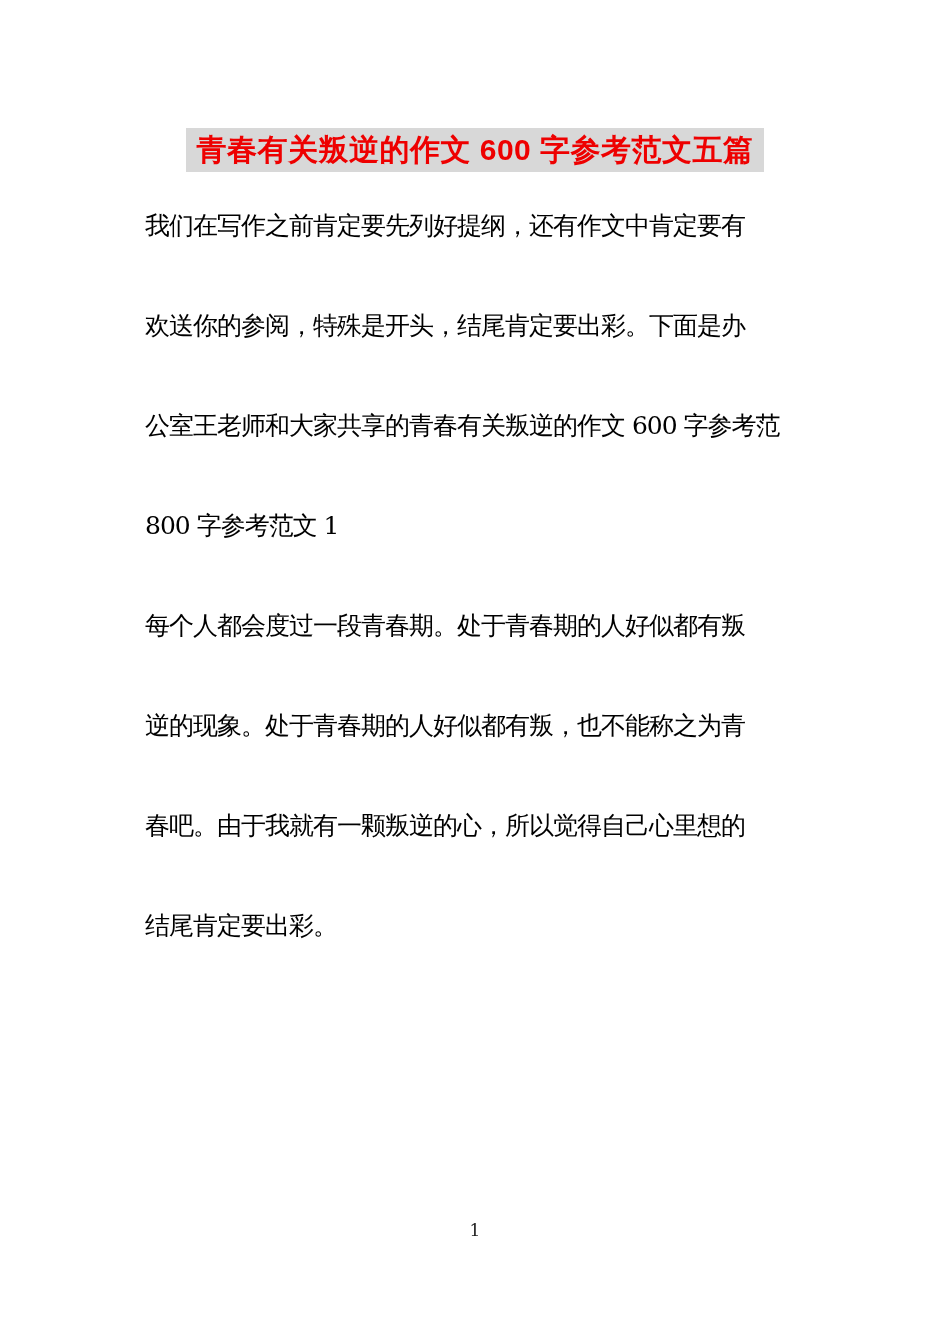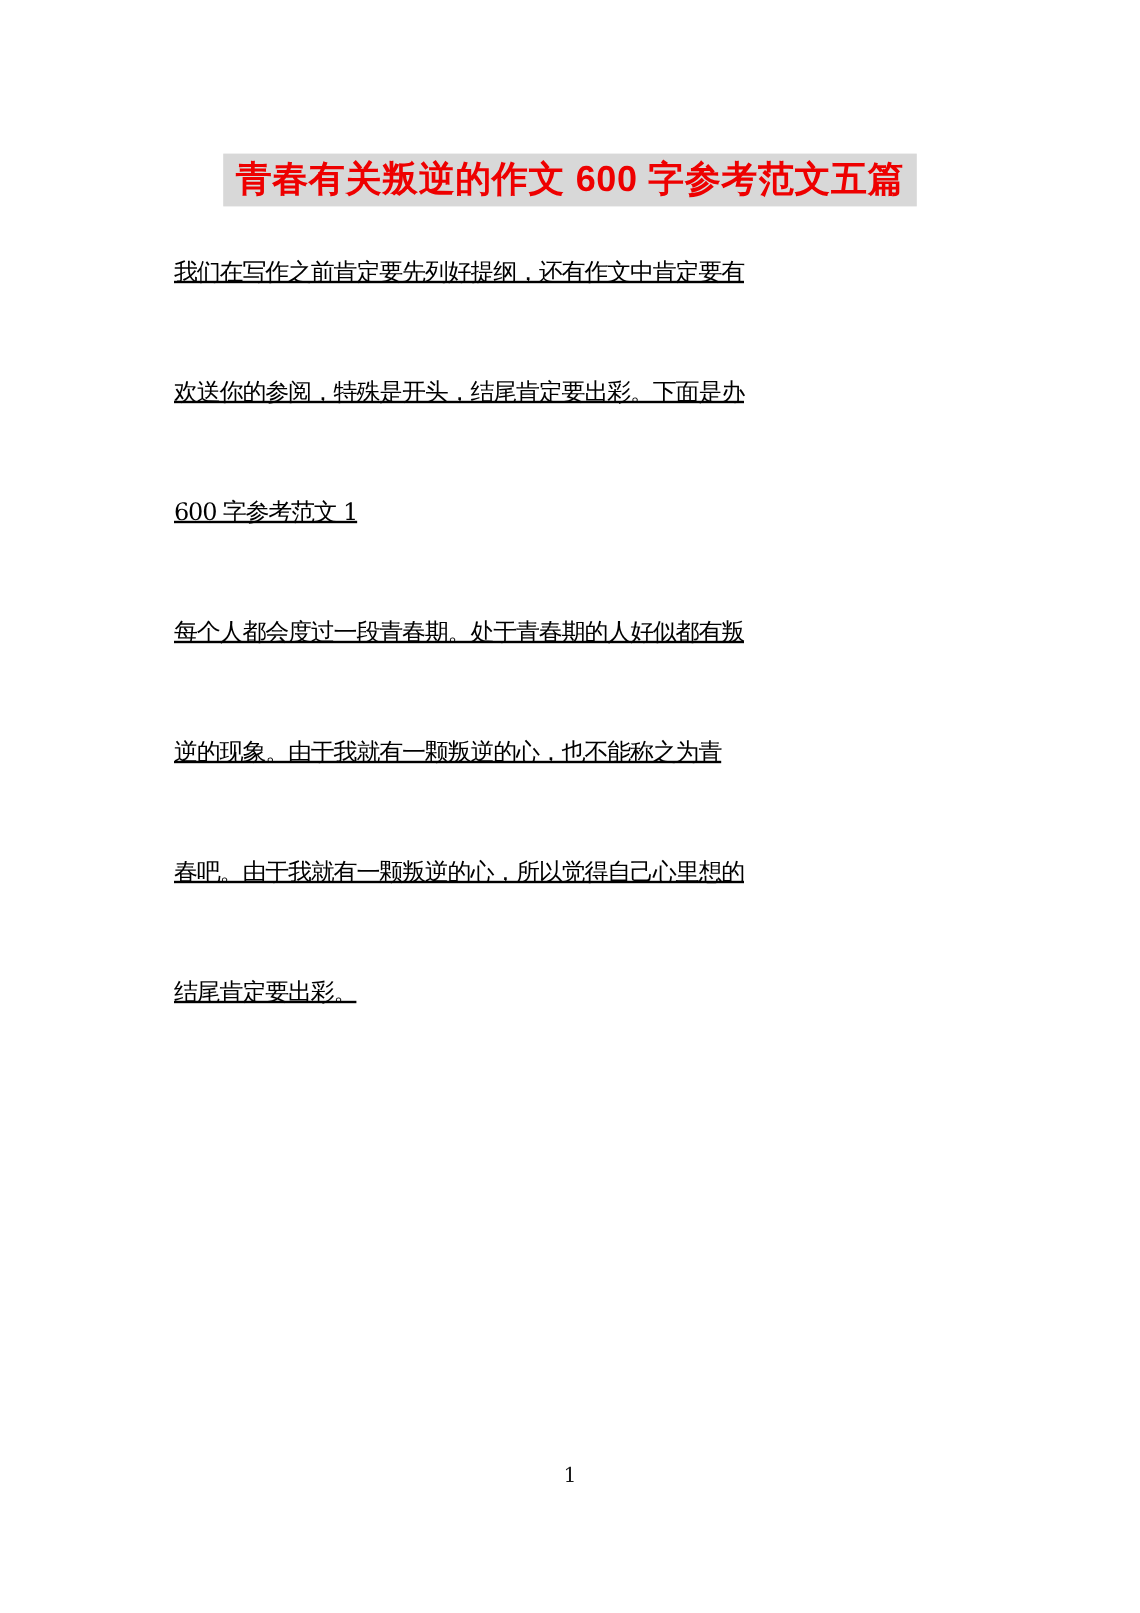--- a/index.html
+++ b/index.html
@@ -43,10 +43,9 @@
     top: 176px;
     left: 145px;
     width: 690px;
-    font-size: 20px;
+    font-size: 25px;
     line-height: 100px;
     letter-spacing: -1px;
-    text-decoration: underline;
   }
   .text-line {
     height: 100px;

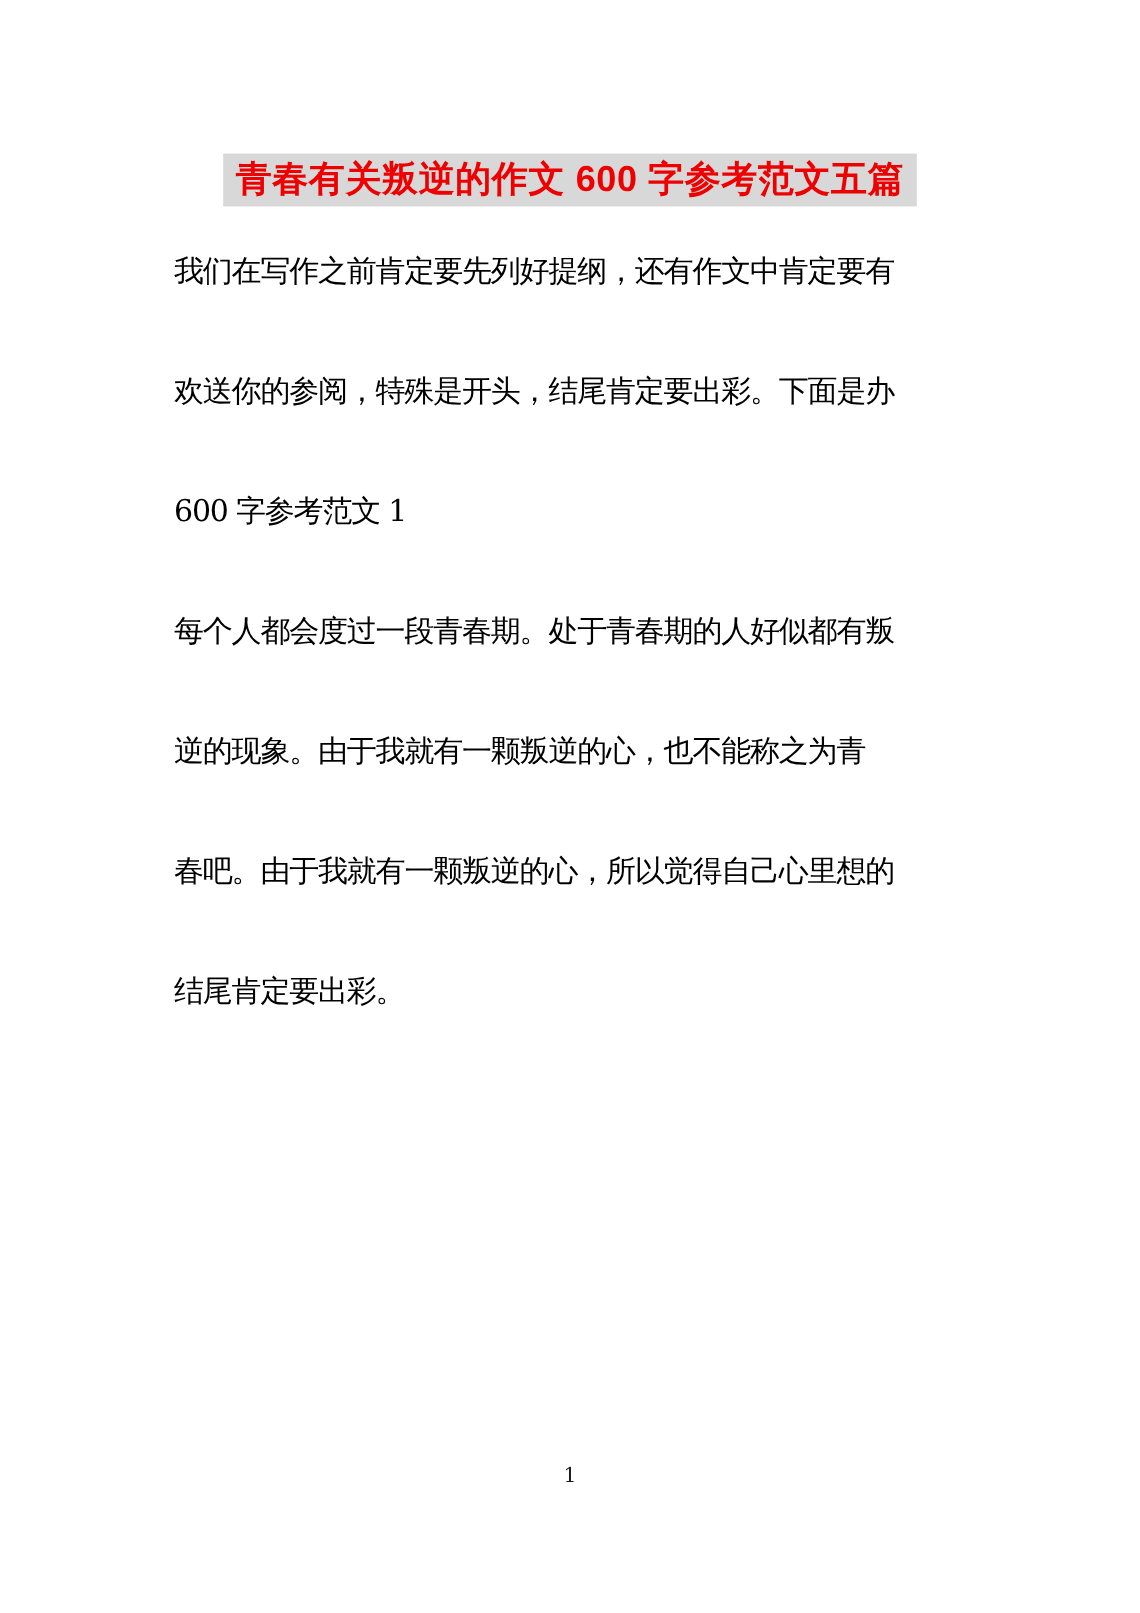--- a/index.html
+++ b/index.html
@@ -77,6 +77,7 @@
   <div class="body-block">
     <div class="text-line">我们在写作之前肯定要先列好提纲，还有作文中肯定要有</div>
     <div class="text-line">欢送你的参阅，特殊是开头，结尾肯定要出彩。下面是办</div>
+    <div class="text-line">公室王老师和大家共享的青春有关叛逆的作文 600 字参考范</div>
     <div class="text-line">600 字参考范文 1</div>
     <div class="text-line">每个人都会度过一段青春期。处于青春期的人好似都有叛</div>
     <div class="text-line">逆的现象。由于我就有一颗叛逆的心，也不能称之为青</div>

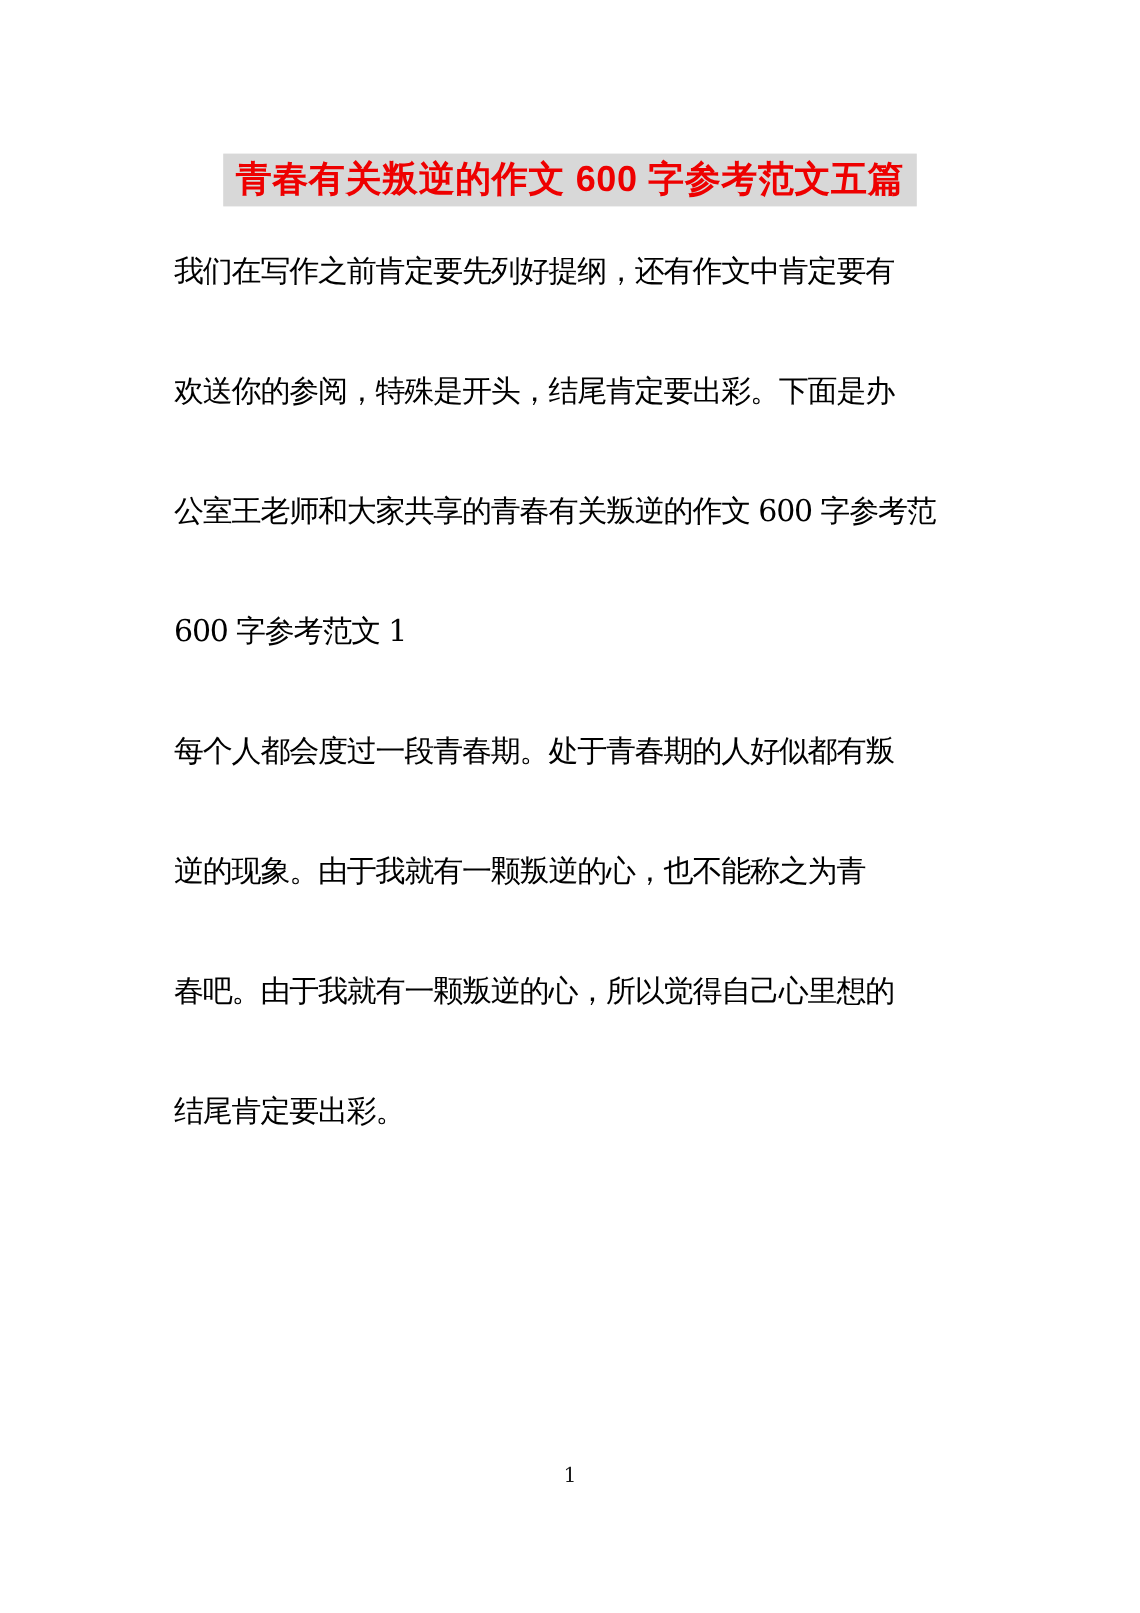--- a/index.html
+++ b/index.html
@@ -78,7 +78,7 @@
     <div class="text-line">我们在写作之前肯定要先列好提纲，还有作文中肯定要有</div>
     <div class="text-line">欢送你的参阅，特殊是开头，结尾肯定要出彩。下面是办</div>
     <div class="text-line">公室王老师和大家共享的青春有关叛逆的作文 600 字参考范</div>
-    <div class="text-line">600 字参考范文 1</div>
+    <div class="text-line">800 字参考范文 1</div>
     <div class="text-line">每个人都会度过一段青春期。处于青春期的人好似都有叛</div>
     <div class="text-line">逆的现象。由于我就有一颗叛逆的心，也不能称之为青</div>
     <div class="text-line">春吧。由于我就有一颗叛逆的心，所以觉得自己心里想的</div>

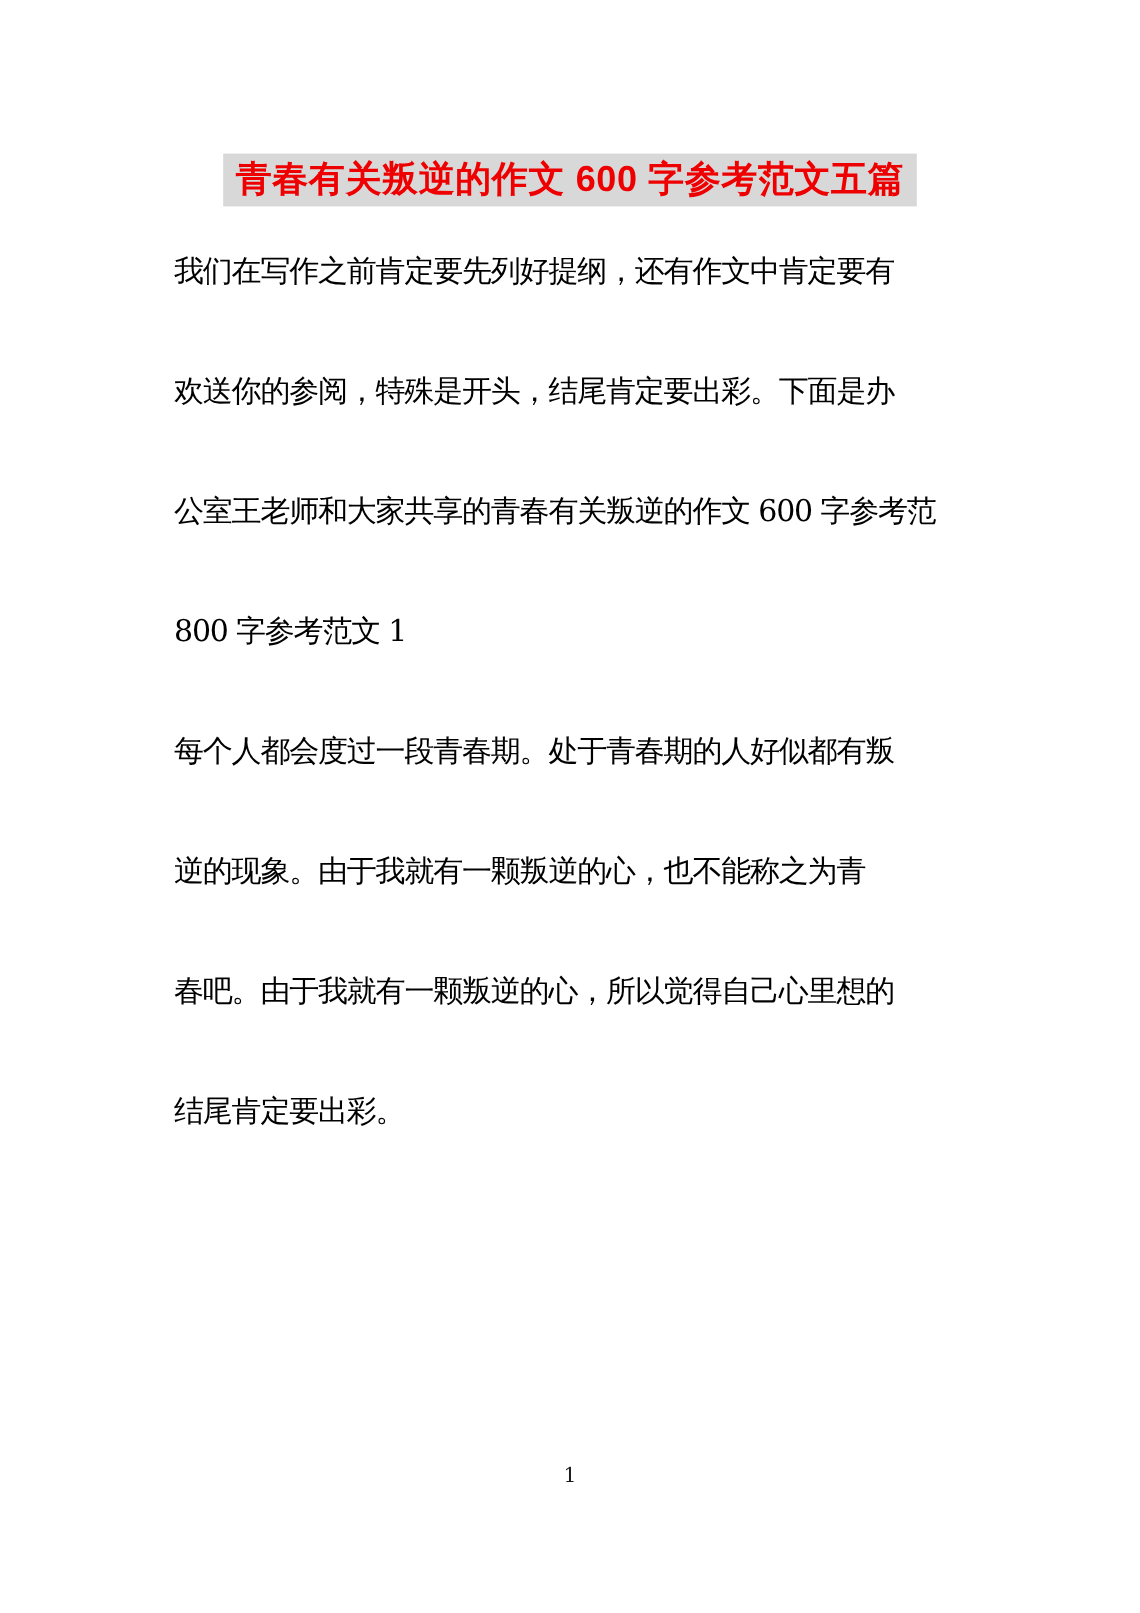--- a/index.html
+++ b/index.html
@@ -80,7 +80,7 @@
     <div class="text-line">公室王老师和大家共享的青春有关叛逆的作文 600 字参考范</div>
     <div class="text-line">800 字参考范文 1</div>
     <div class="text-line">每个人都会度过一段青春期。处于青春期的人好似都有叛</div>
-    <div class="text-line">逆的现象。由于我就有一颗叛逆的心，也不能称之为青</div>
+    <div class="text-line">逆的现象。处于青春期的人好似都有叛，也不能称之为青</div>
     <div class="text-line">春吧。由于我就有一颗叛逆的心，所以觉得自己心里想的</div>
     <div class="text-line">结尾肯定要出彩。</div>
   </div>

